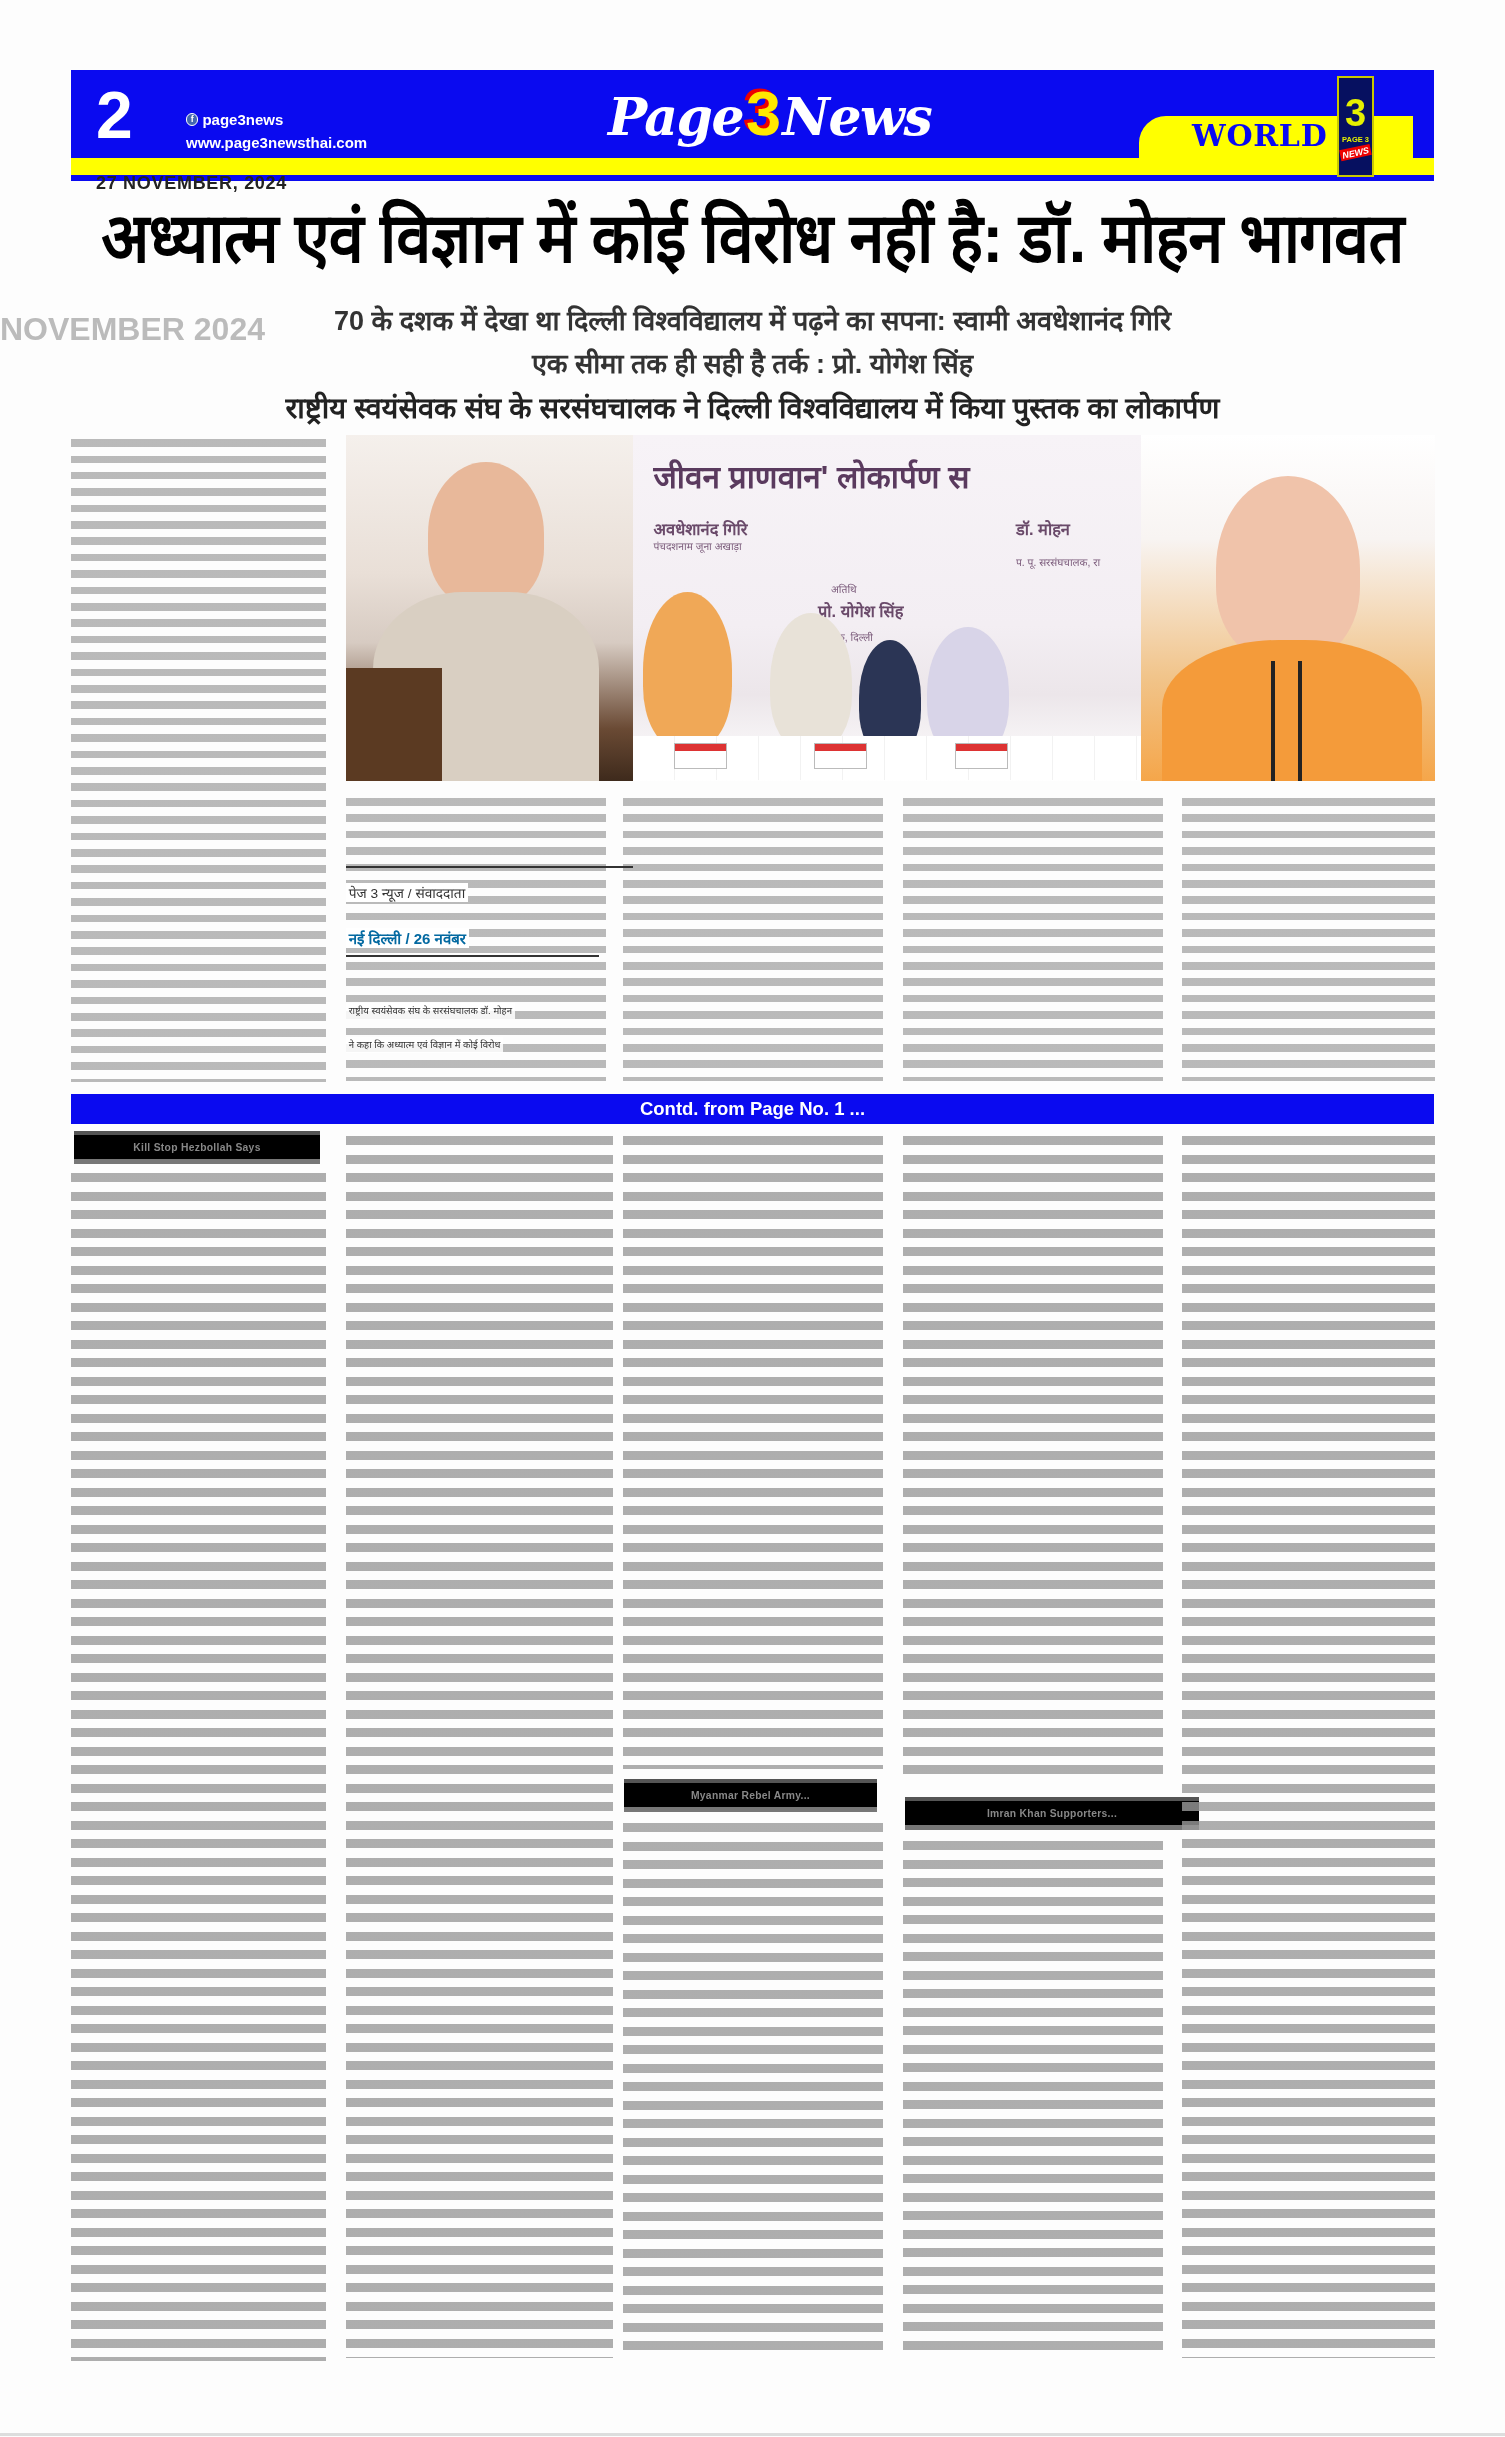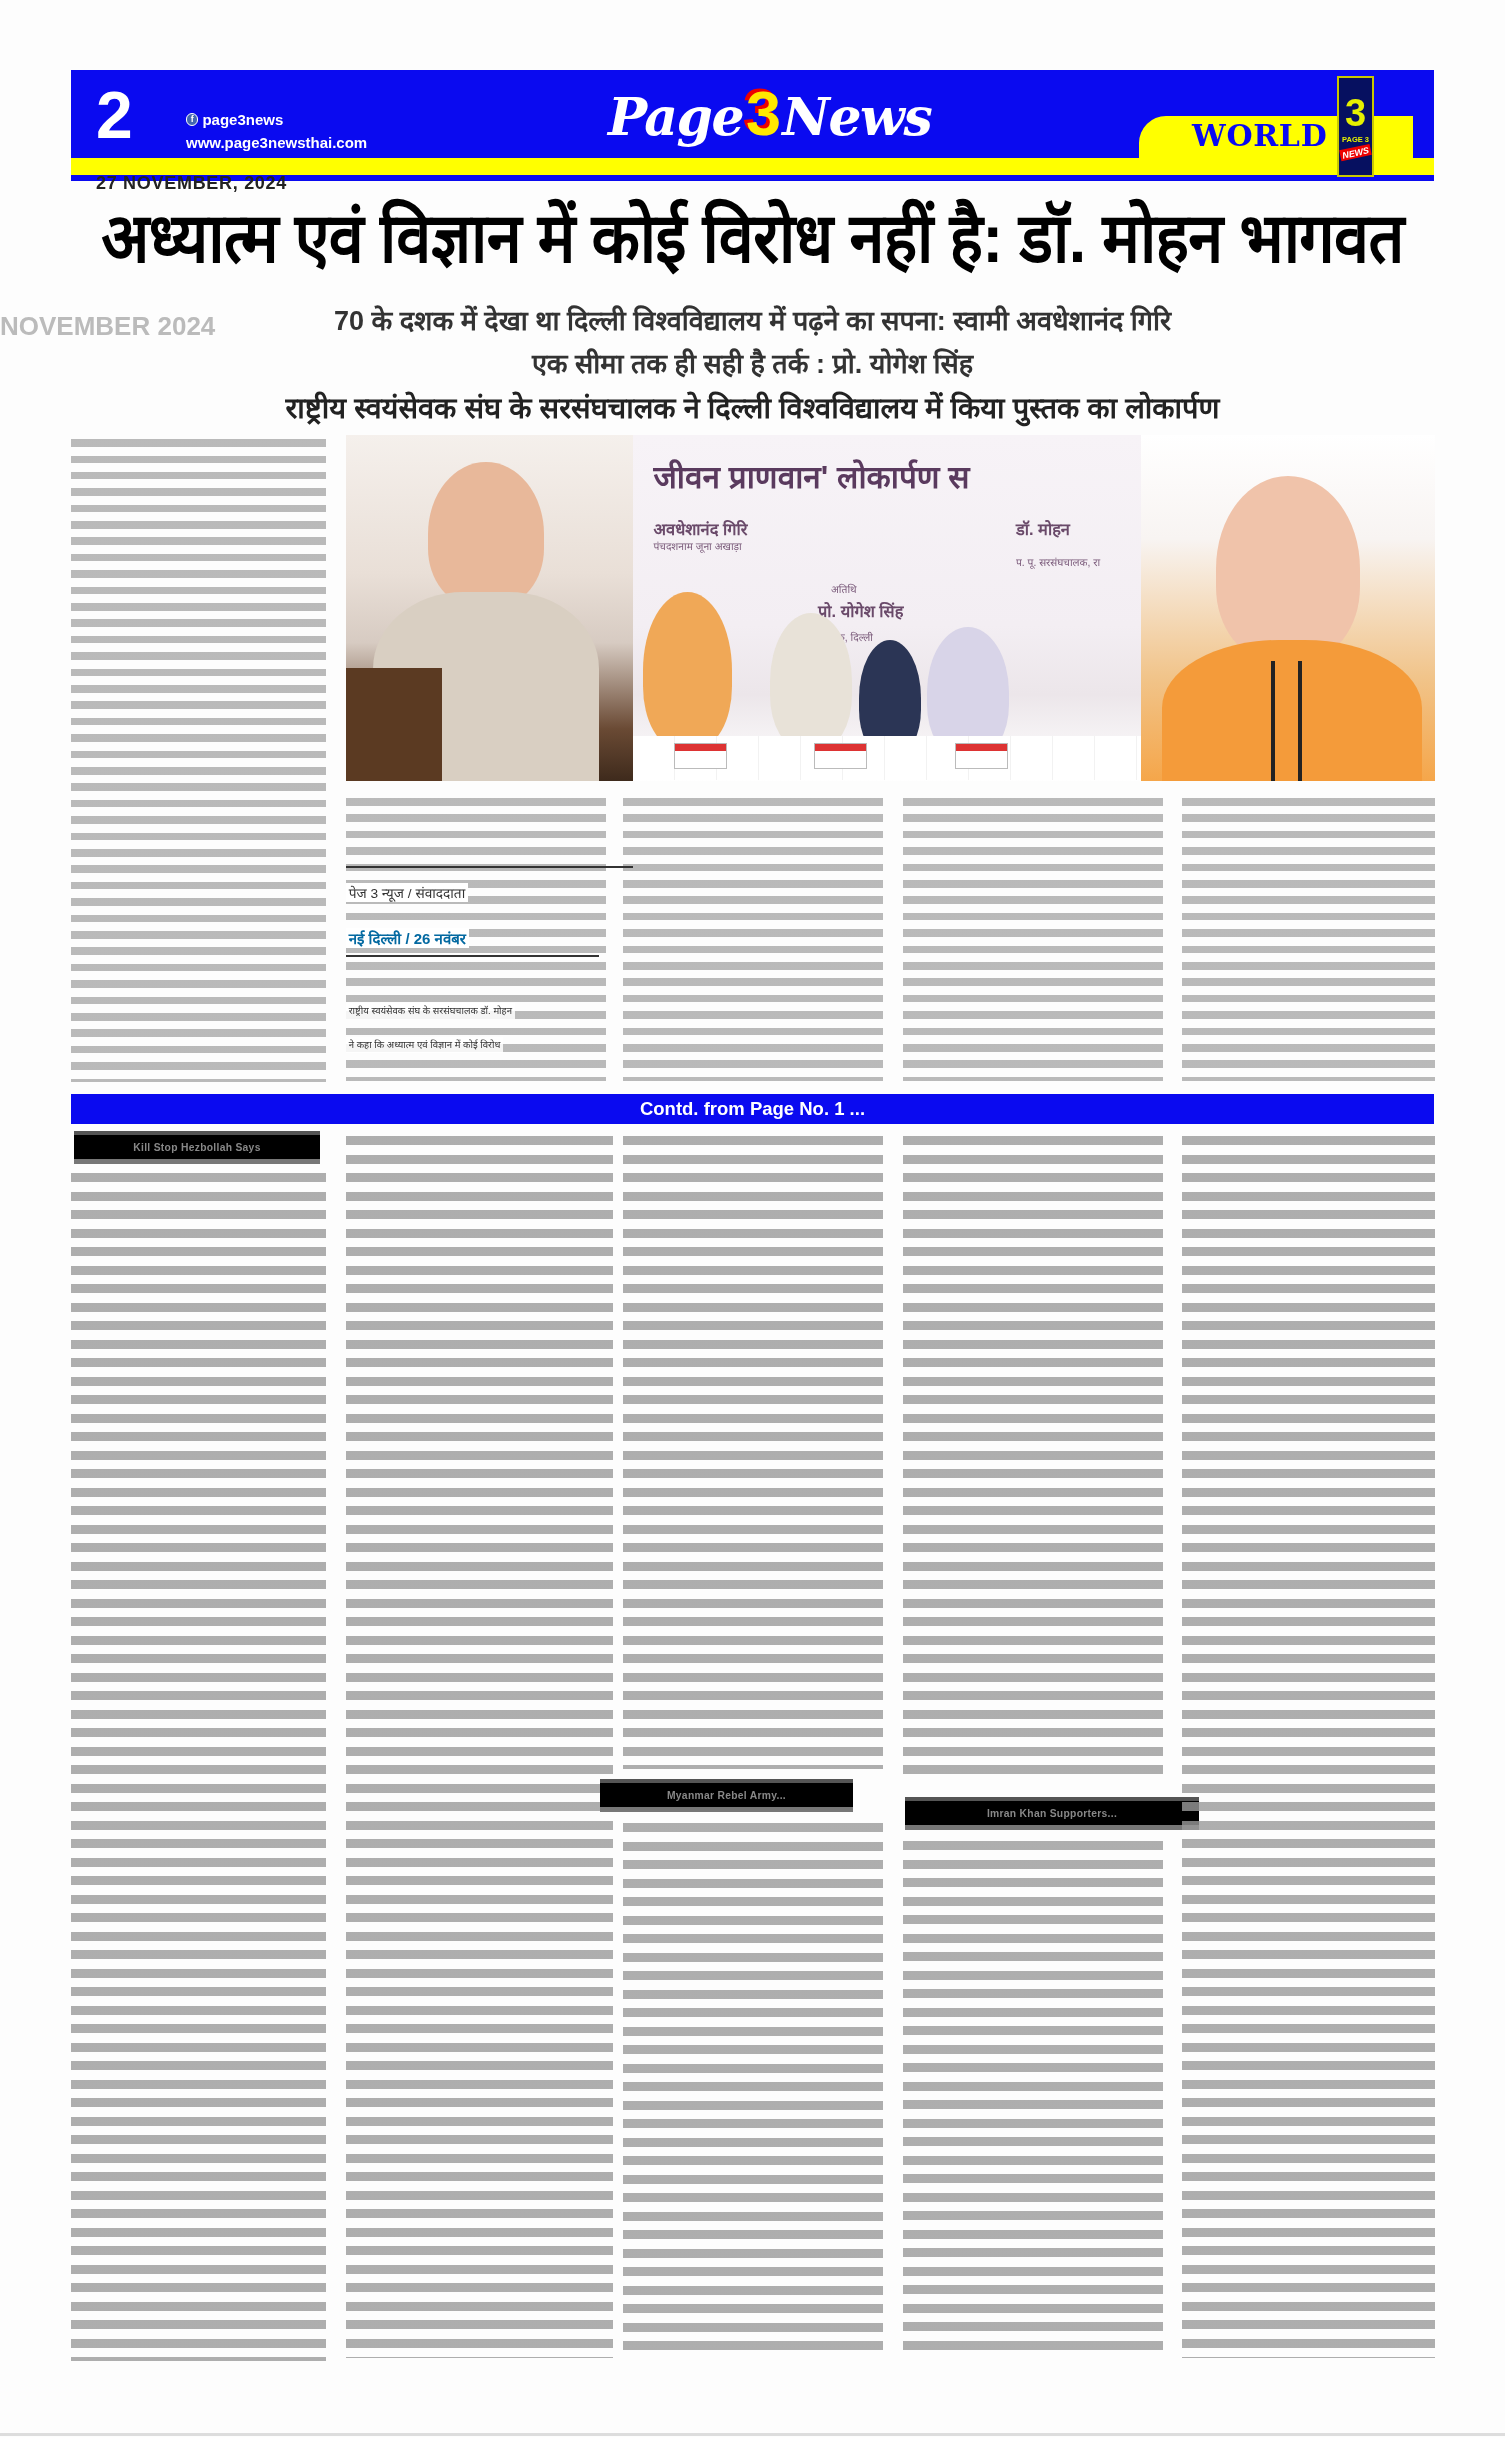--- a/index.html
+++ b/index.html
@@ -29,7 +29,7 @@
   .sub1 { position: absolute; left: 71px; top: 301px; width: 1363px; text-align: center; font-size: 27px; font-weight: 700; color: #333; }
   .sub2 { position: absolute; left: 71px; top: 344px; width: 1363px; text-align: center; font-size: 27px; font-weight: 700; color: #333; }
   .sub3 { position: absolute; left: 71px; top: 387px; width: 1363px; text-align: center; font-size: 29px; font-weight: 700; color: #222; }
-  .ghost-date { position: absolute; left: 0; top: 313px; font-size: 26px; font-weight: 700; color: #bbb; line-height: 1; }
+  .ghost-date { position: absolute; left: 0; top: 313px; font-size: 32px; font-weight: 700; color: #bbb; line-height: 1; }
 
   
   .photo-wrap { position: absolute; top: 435px; height: 346px; overflow: hidden; }

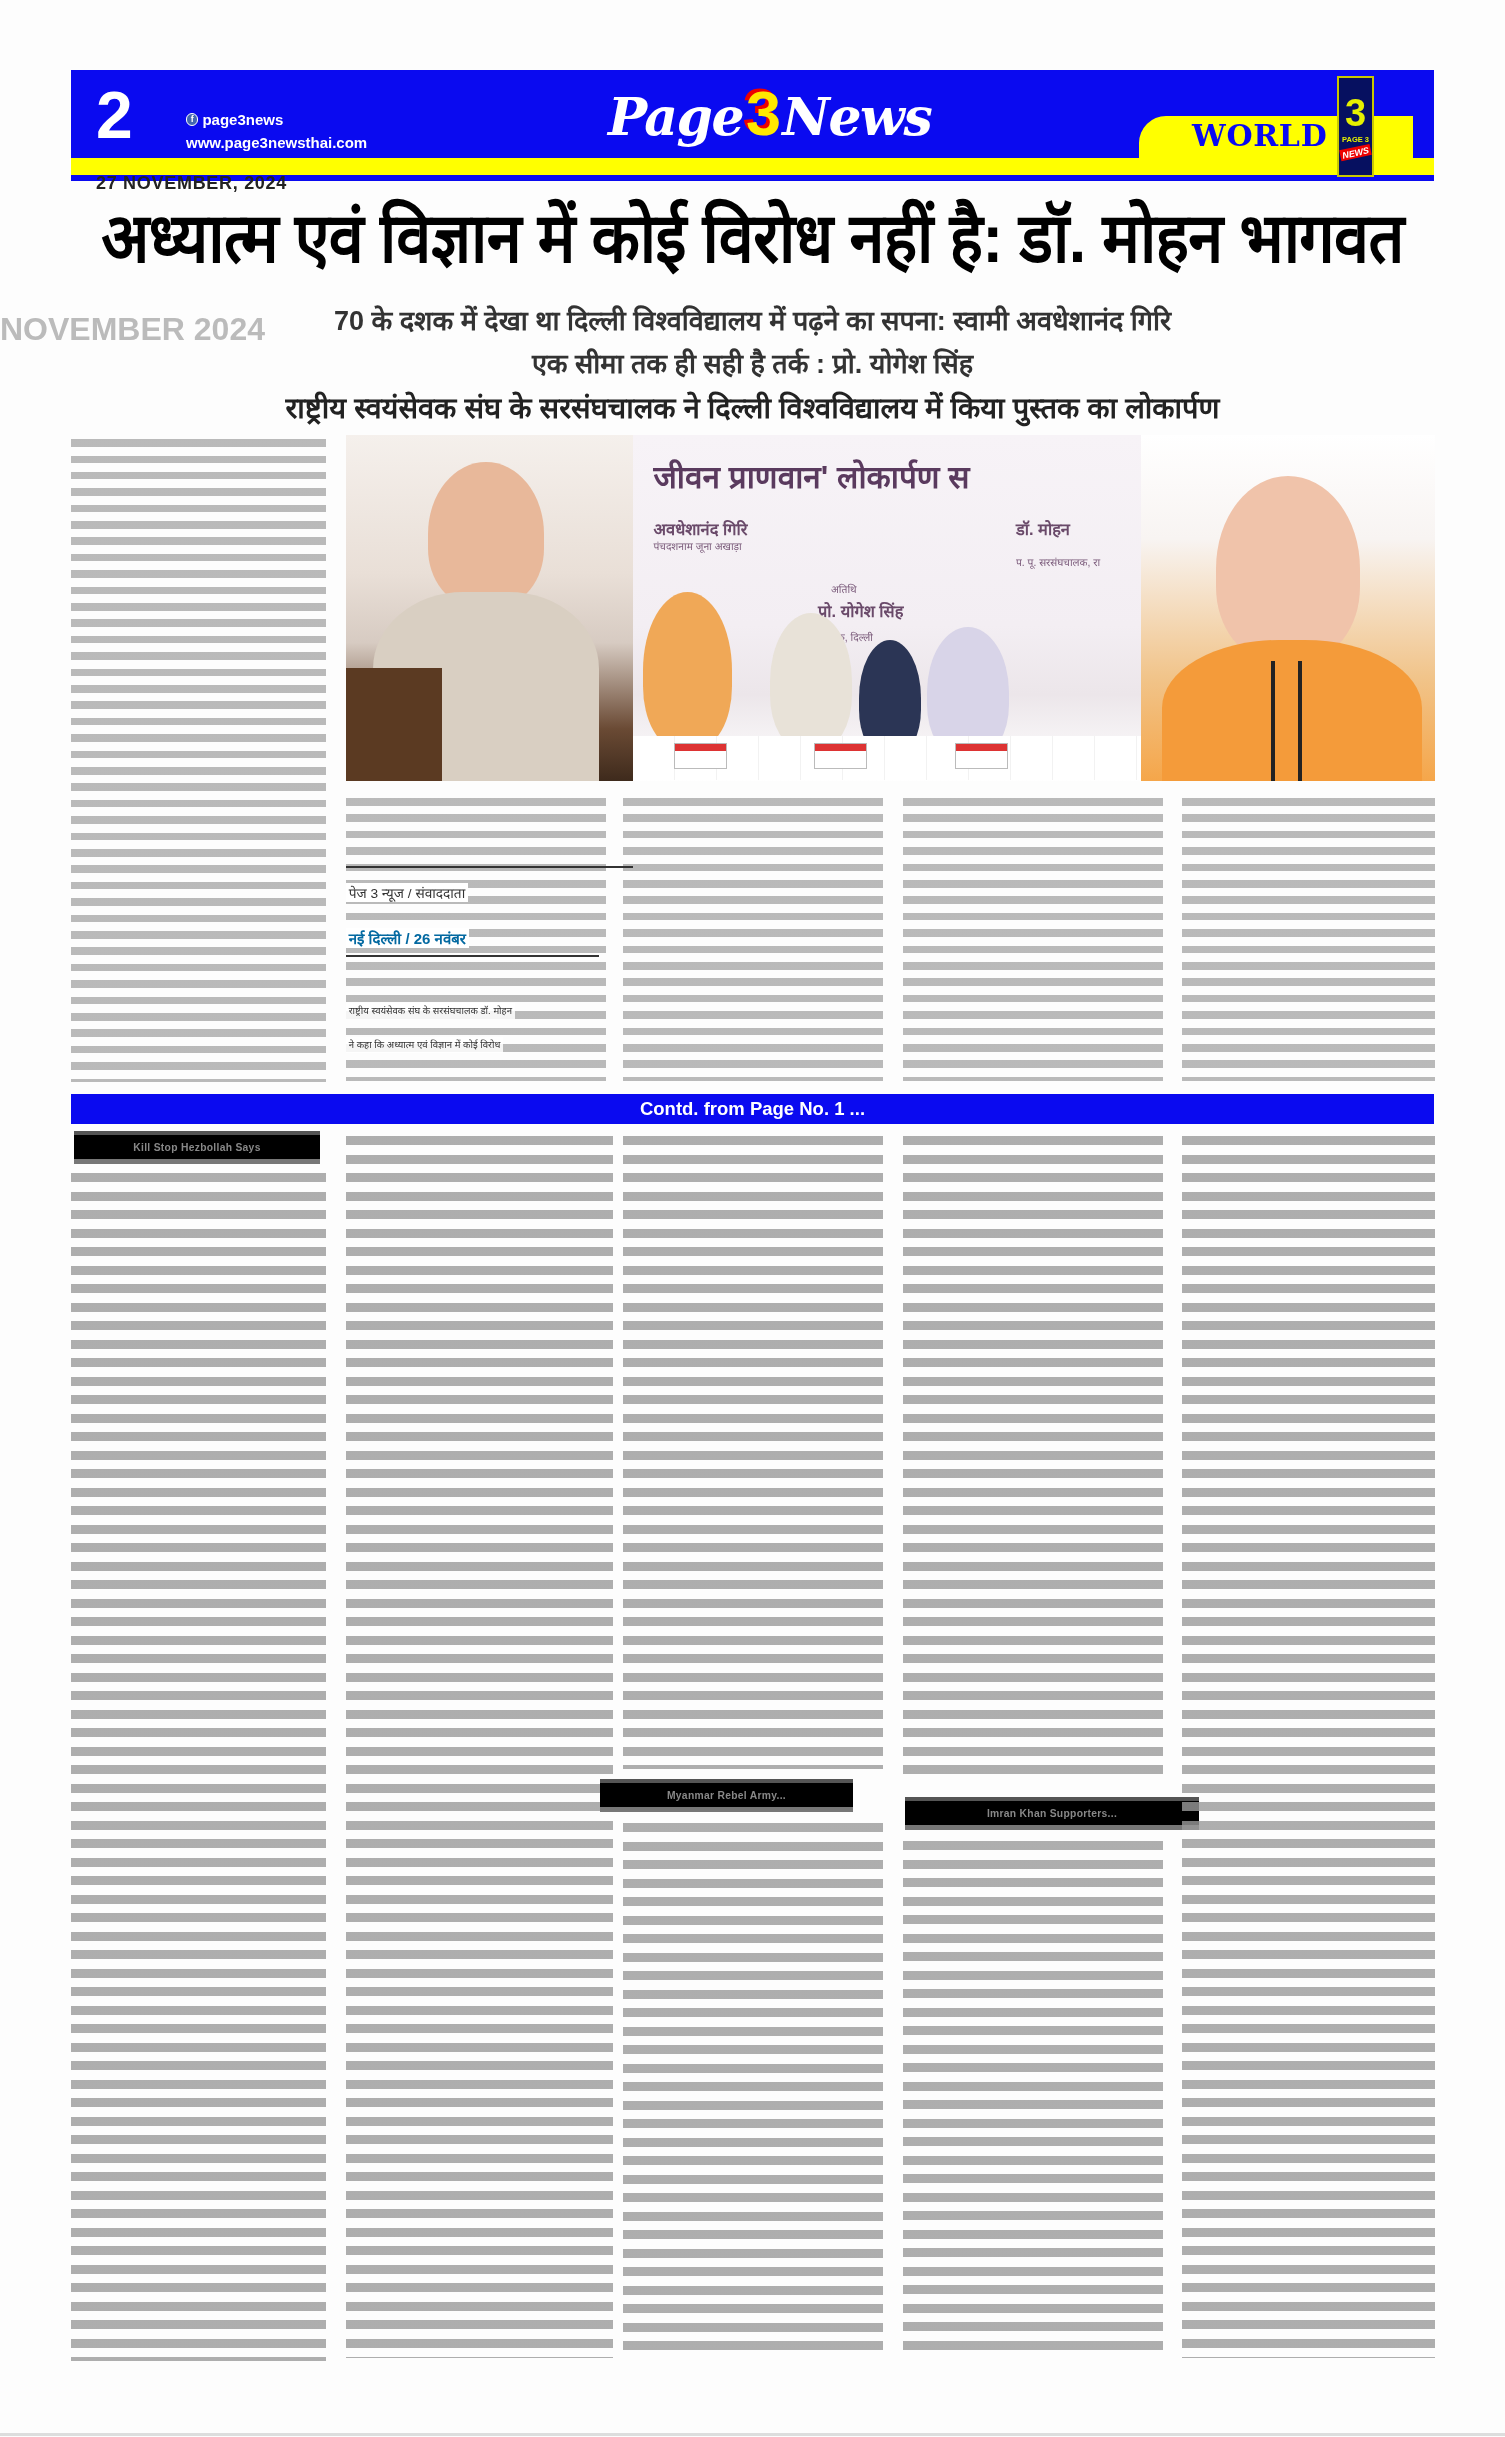--- a/index.html
+++ b/index.html
@@ -170,7 +170,7 @@
 <div class="col" style="left:623px;top:1133px;width:260px;height:636px;">
     <div class="lines dark"></div>
   </div>
-<div class="section-label" style="left:600px;top:1779px;width:253px;">
+<div class="section-label" style="left:624px;top:1779px;width:253px;">
   <span>Myanmar Rebel Army...</span>
 </div>
 <div class="col" style="left:623px;top:1820px;width:260px;height:534px;">

